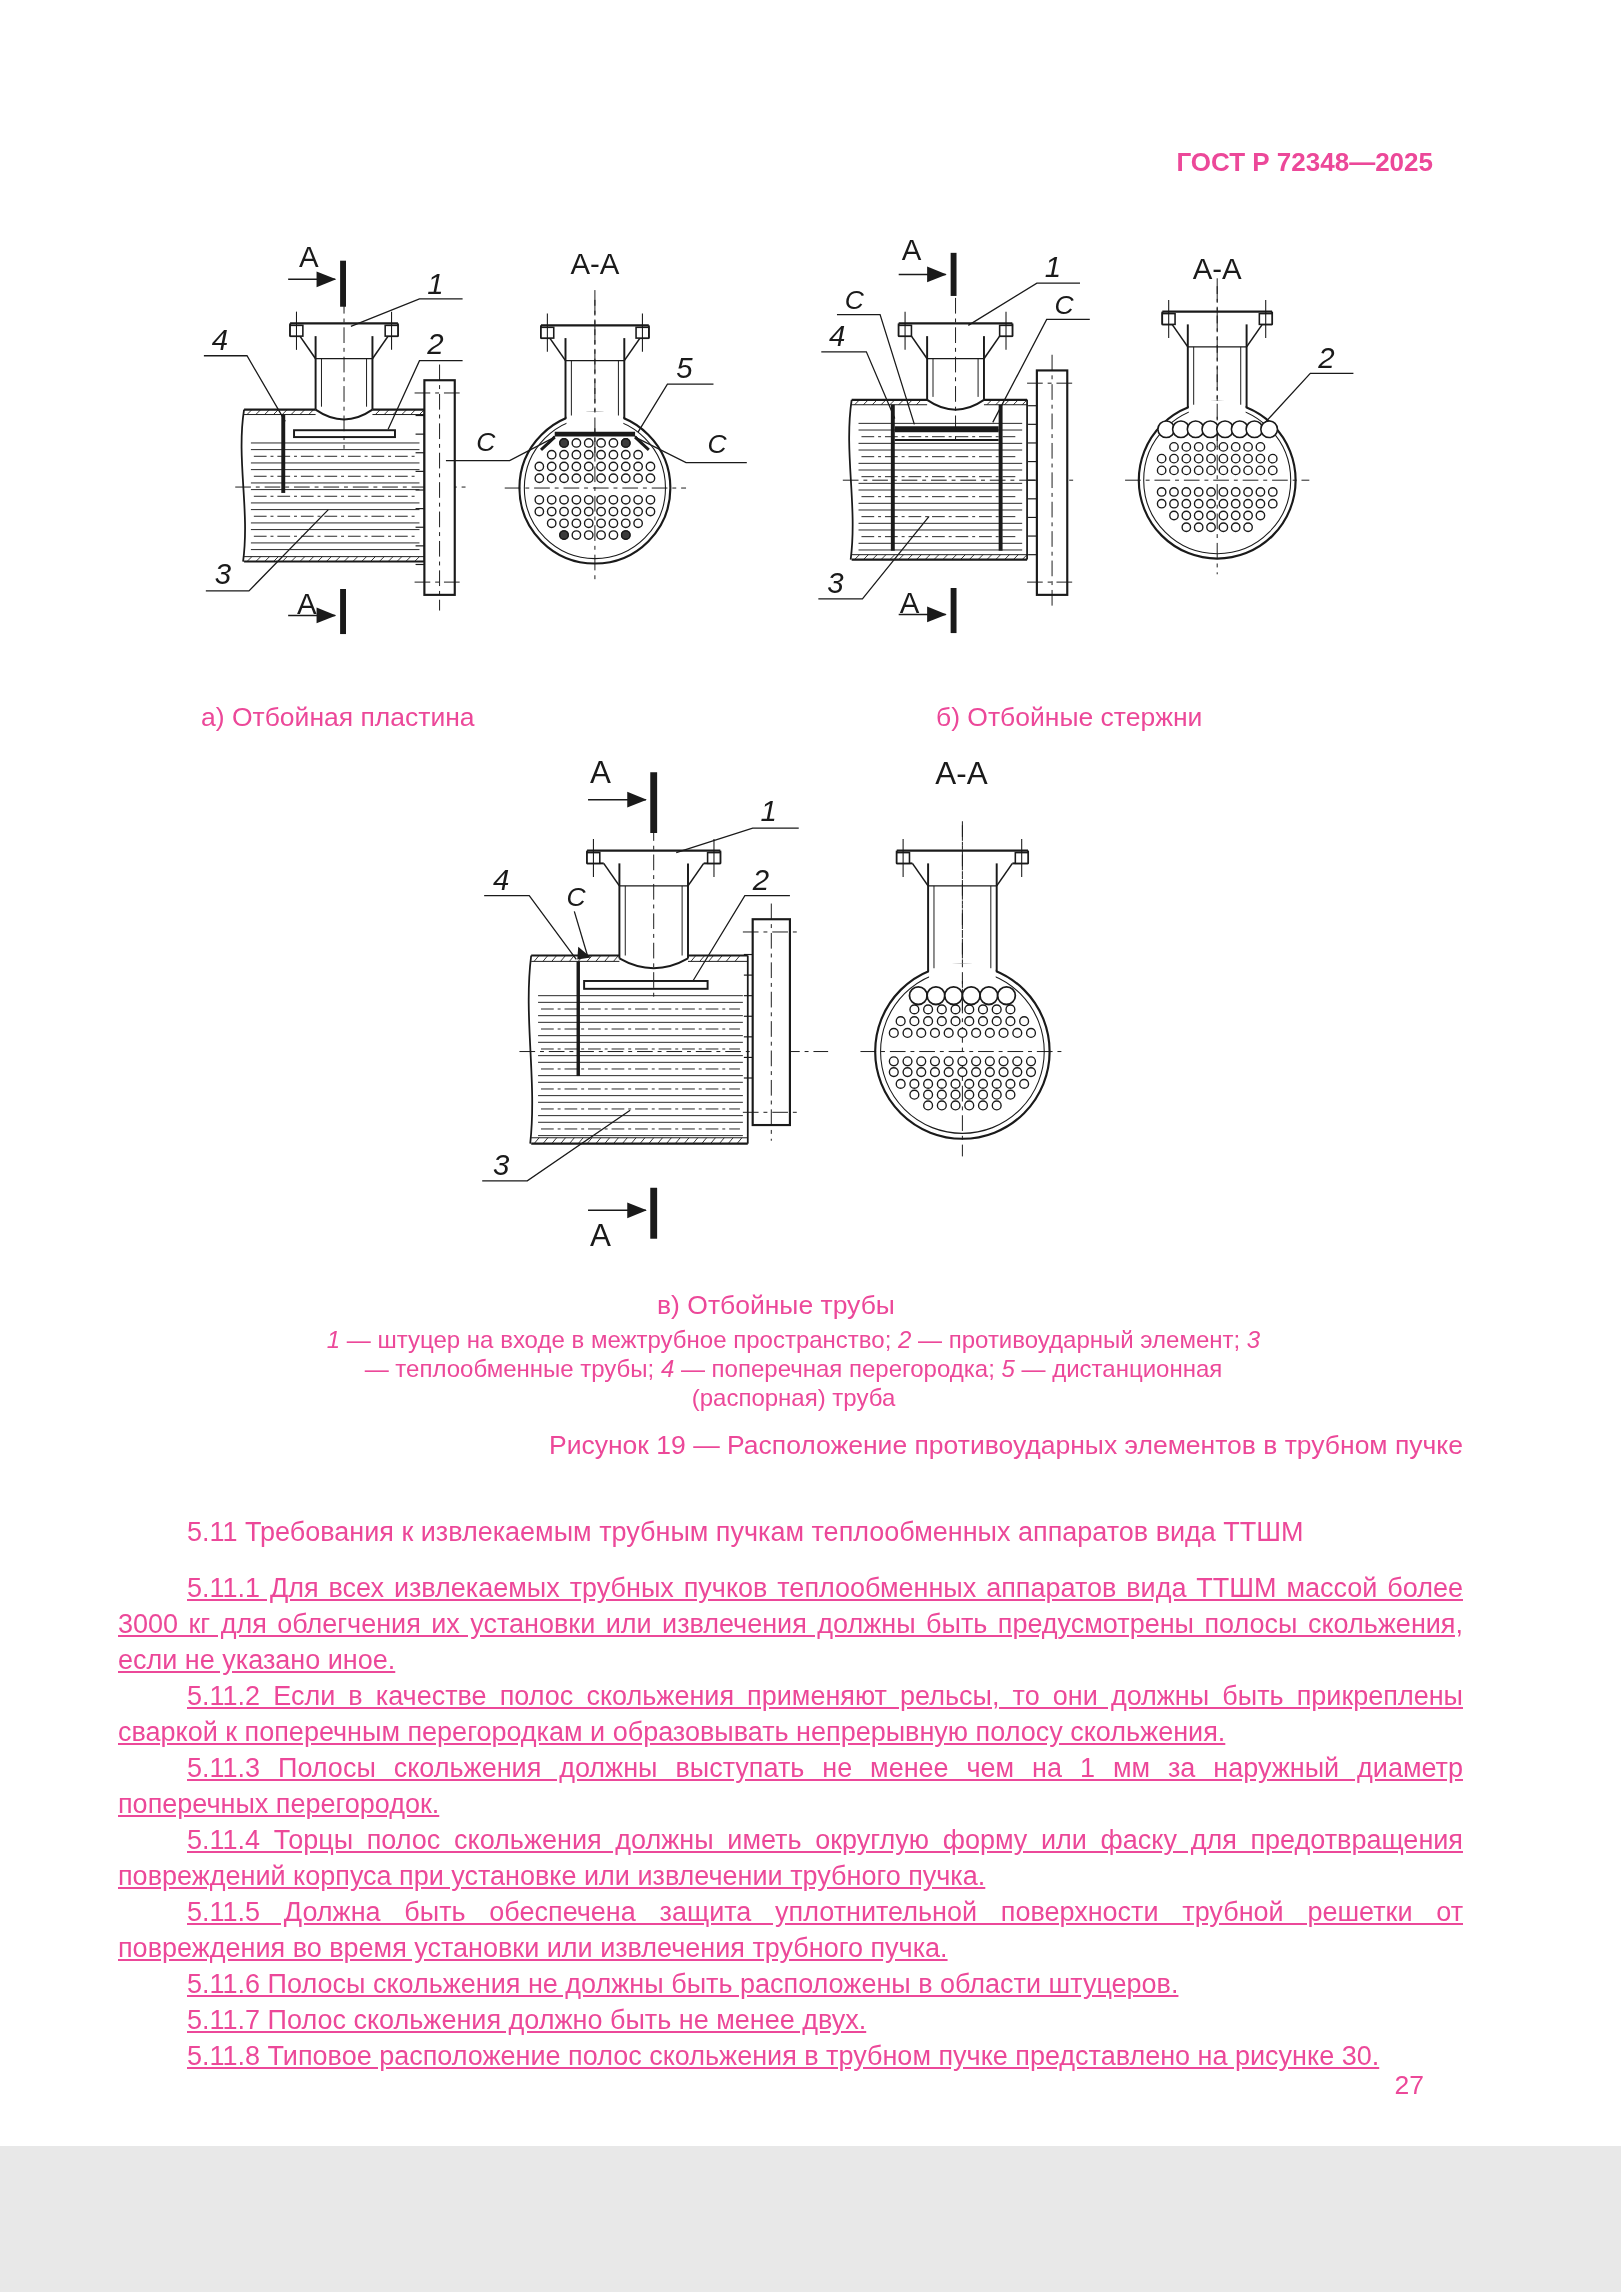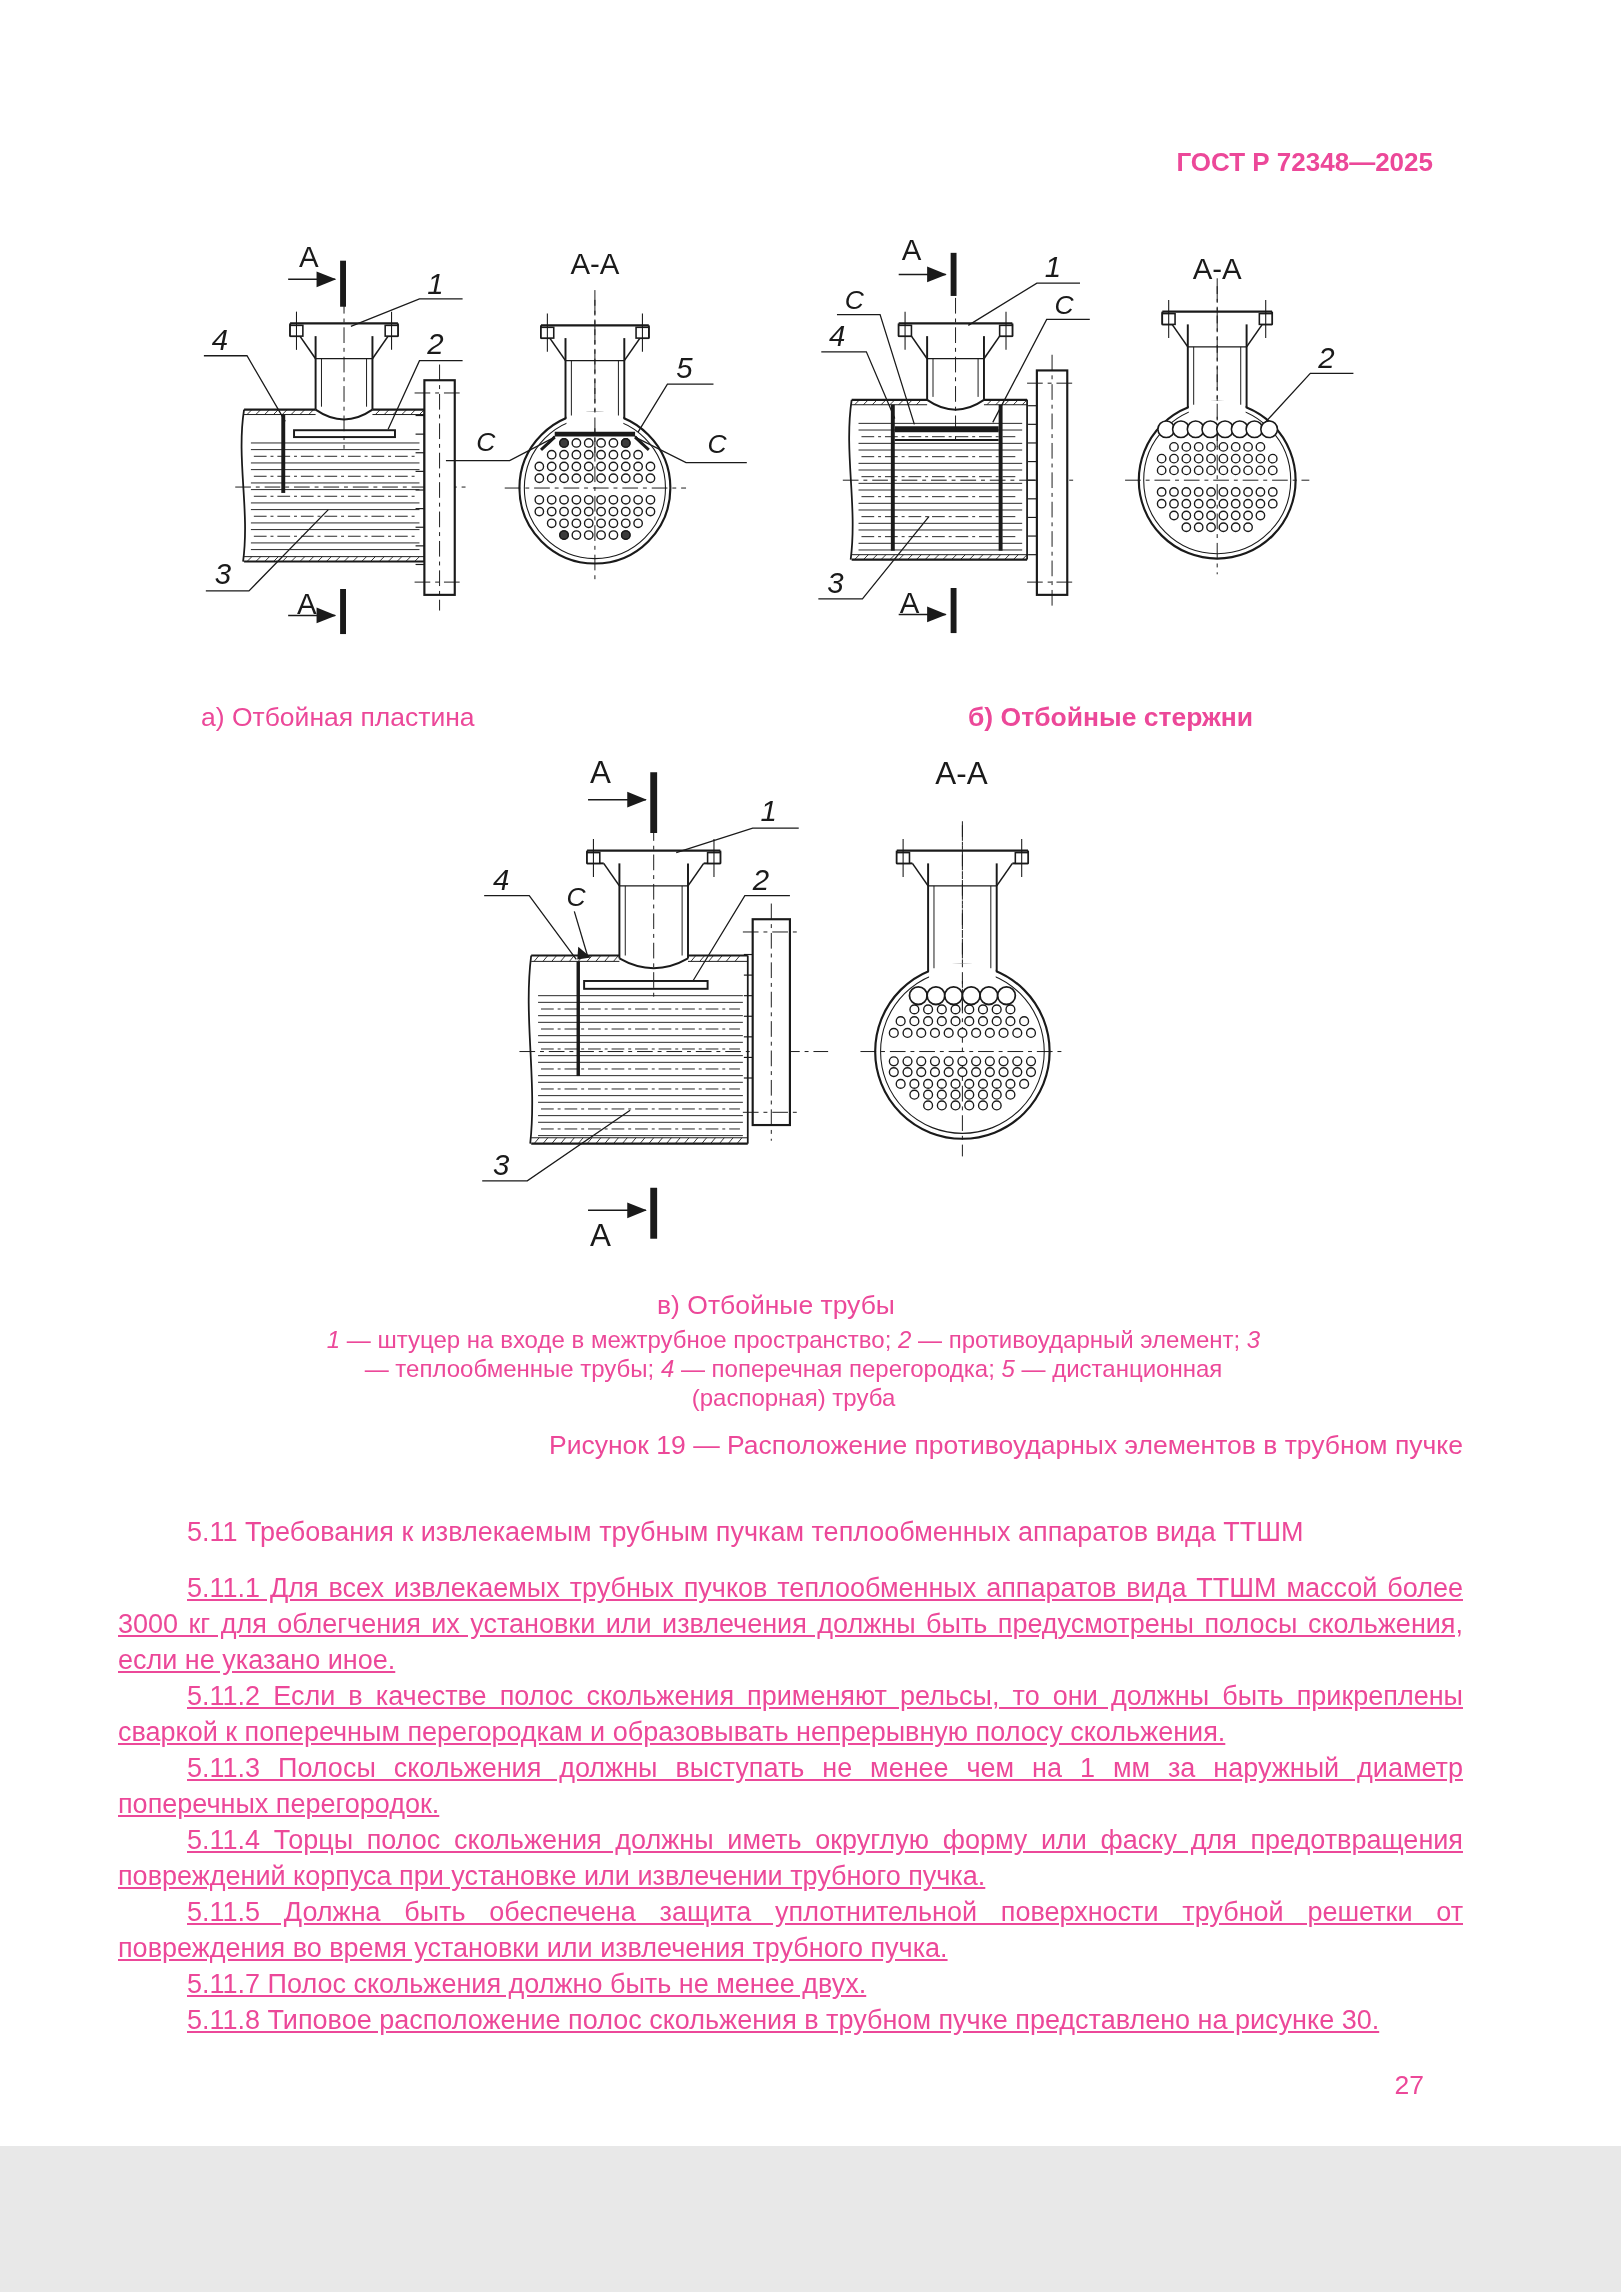--- a/index.html
+++ b/index.html
@@ -10,7 +10,7 @@
   svg text{font-family:"Liberation Sans",sans-serif;fill:#1a1a1a;}
   .cap{position:absolute;font-size:26.5px;white-space:nowrap;margin-top:16px;}
   .cap-a{left:201px;top:686px;}
-  .cap-b{left:968px;top:686px;font-weight:bold;}
+  .cap-b{left:936px;top:686px;}
   .cap-v{left:657px;top:1274px;}
   .legend{position:absolute;left:323px;top:1325px;width:941px;text-align:center;
           font-size:24px;line-height:29px;}

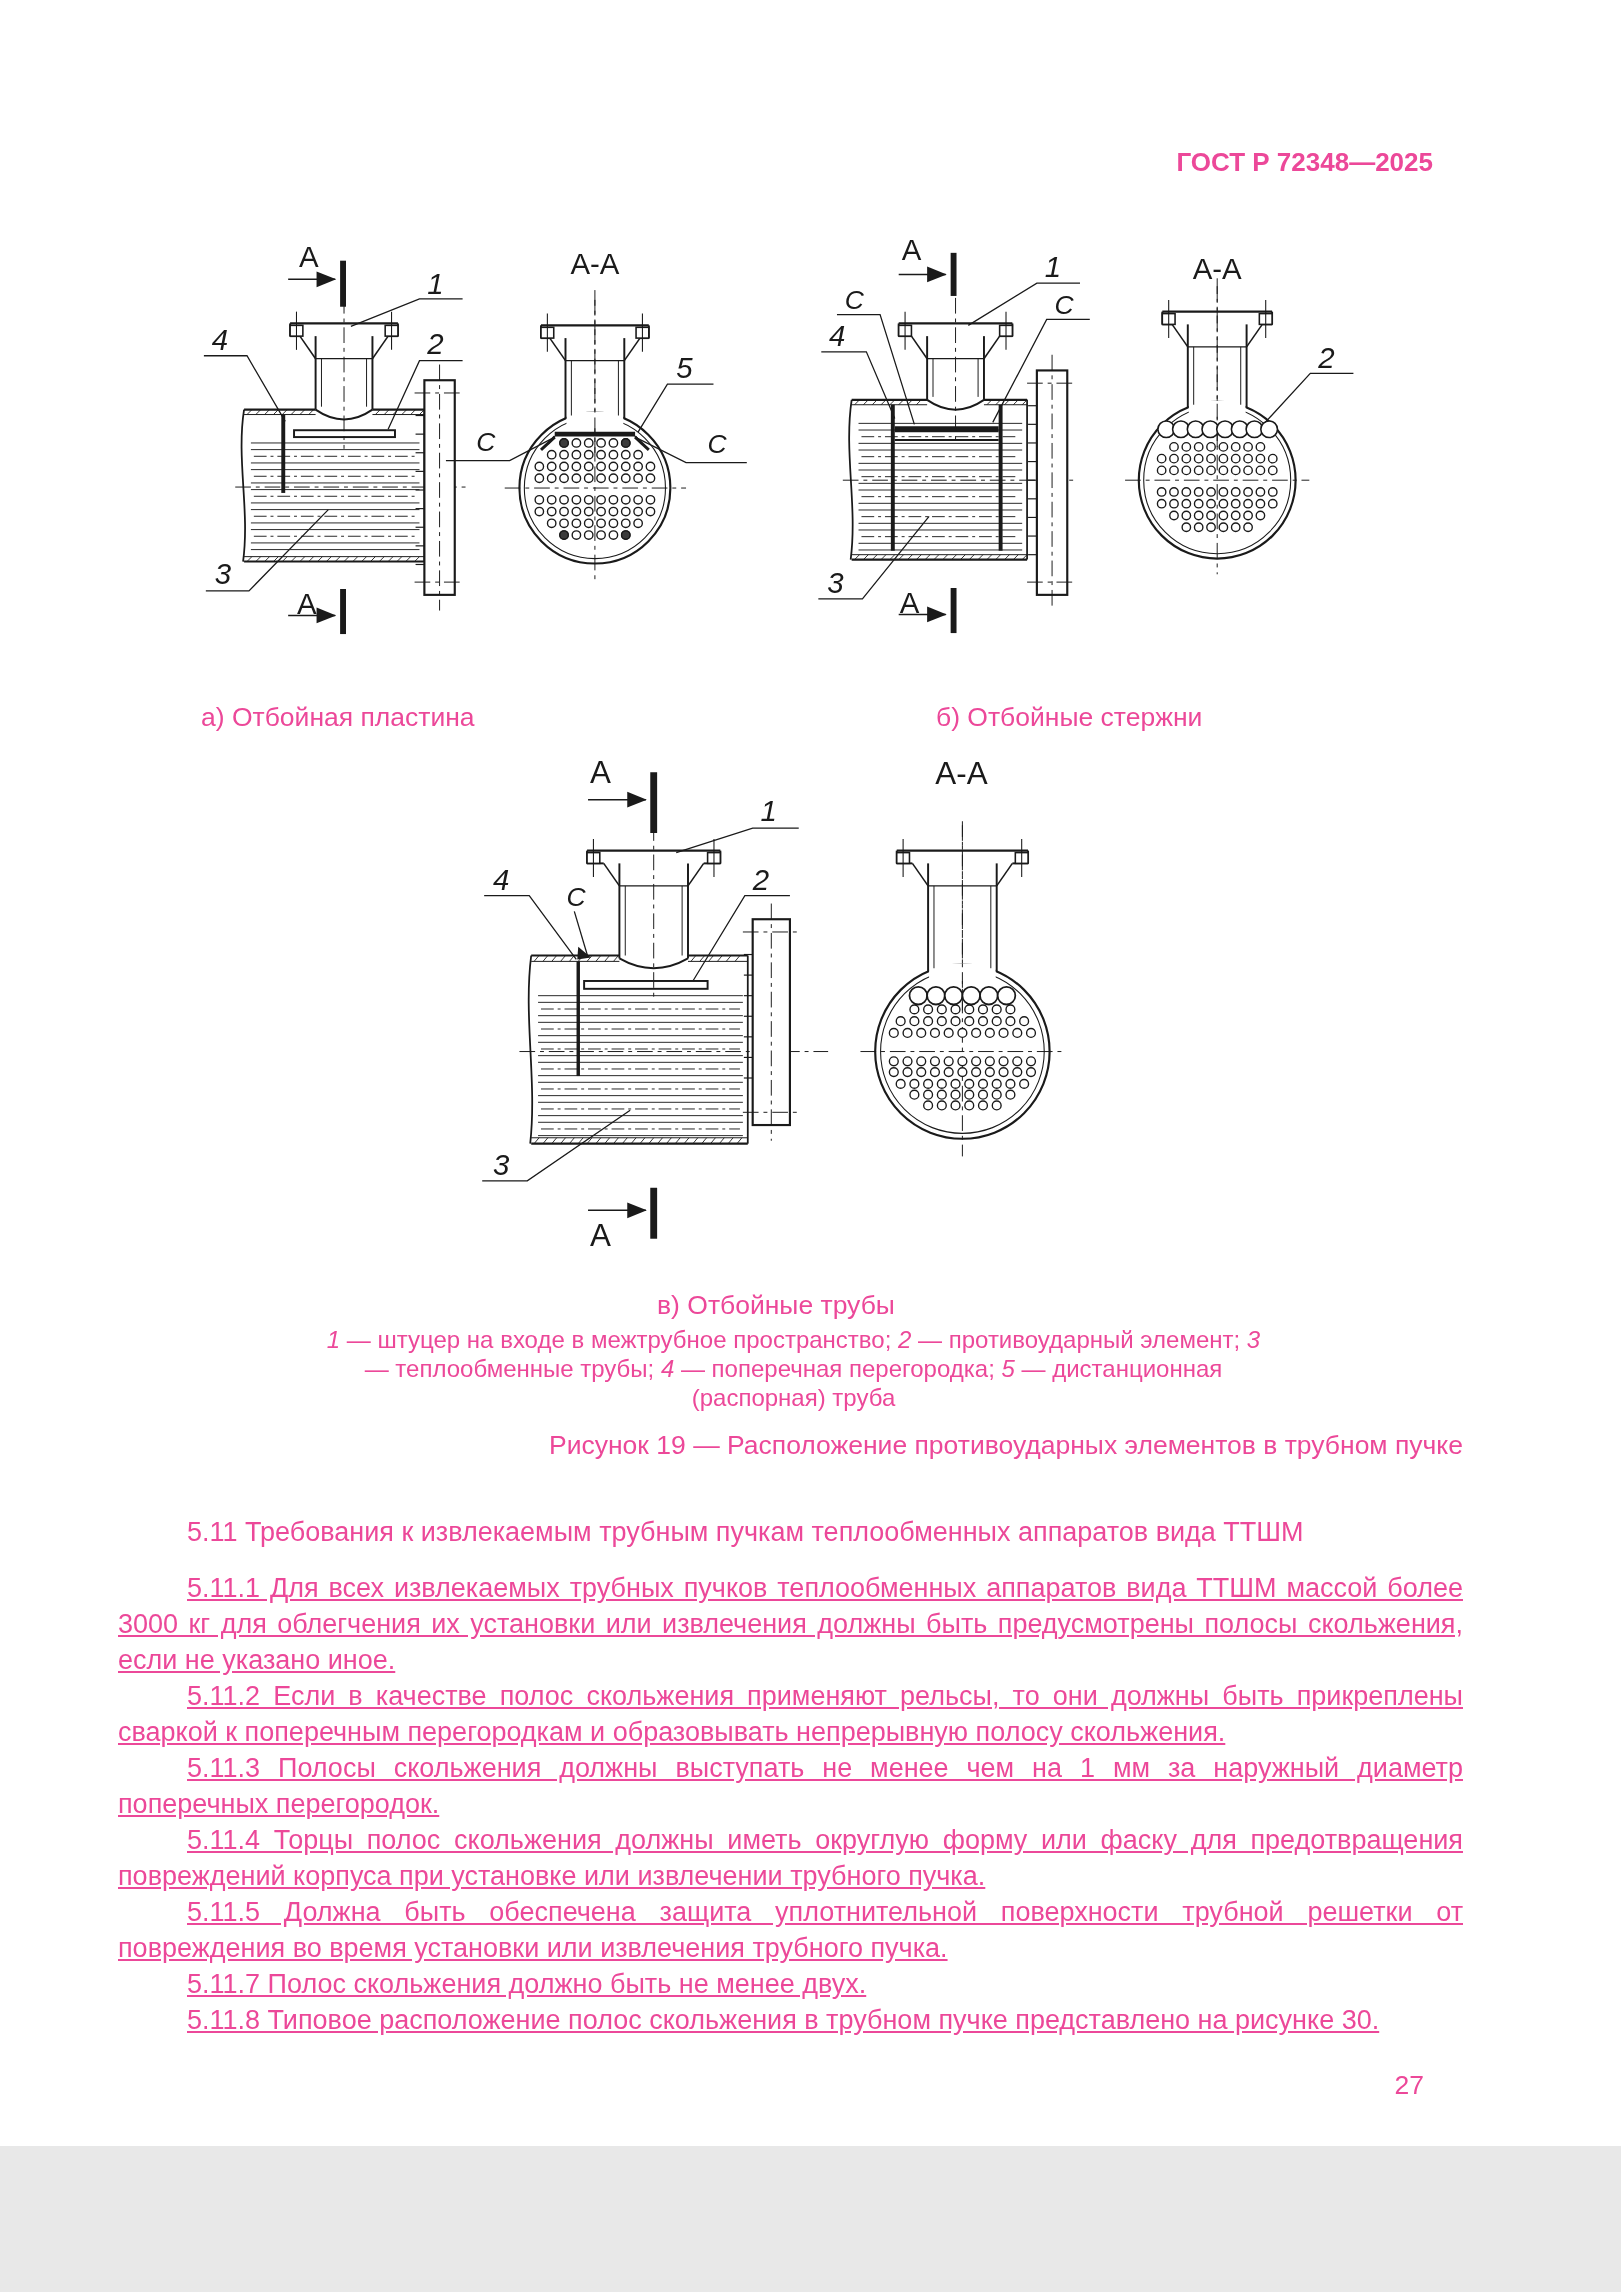--- a/index.html
+++ b/index.html
@@ -721,6 +721,7 @@
     <p>5.11.3 Полосы скольжения должны выступать не менее чем на 1 мм за наружный диаметр поперечных перегородок.</p>
     <p>5.11.4 Торцы полос скольжения должны иметь округлую форму или фаску для предотвращения повреждений корпуса при установке или извлечении трубного пучка.</p>
     <p>5.11.5 Должна быть обеспечена защита уплотнительной поверхности трубной решетки от повреждения во время установки или извлечения трубного пучка.</p>
+    <p>5.11.6 Полосы скольжения не должны быть расположены в области штуцеров.</p>
     <p>5.11.7 Полос скольжения должно быть не менее двух.</p>
     <p>5.11.8 Типовое расположение полос скольжения в трубном пучке представлено на рисунке 30.</p>
   </div>

